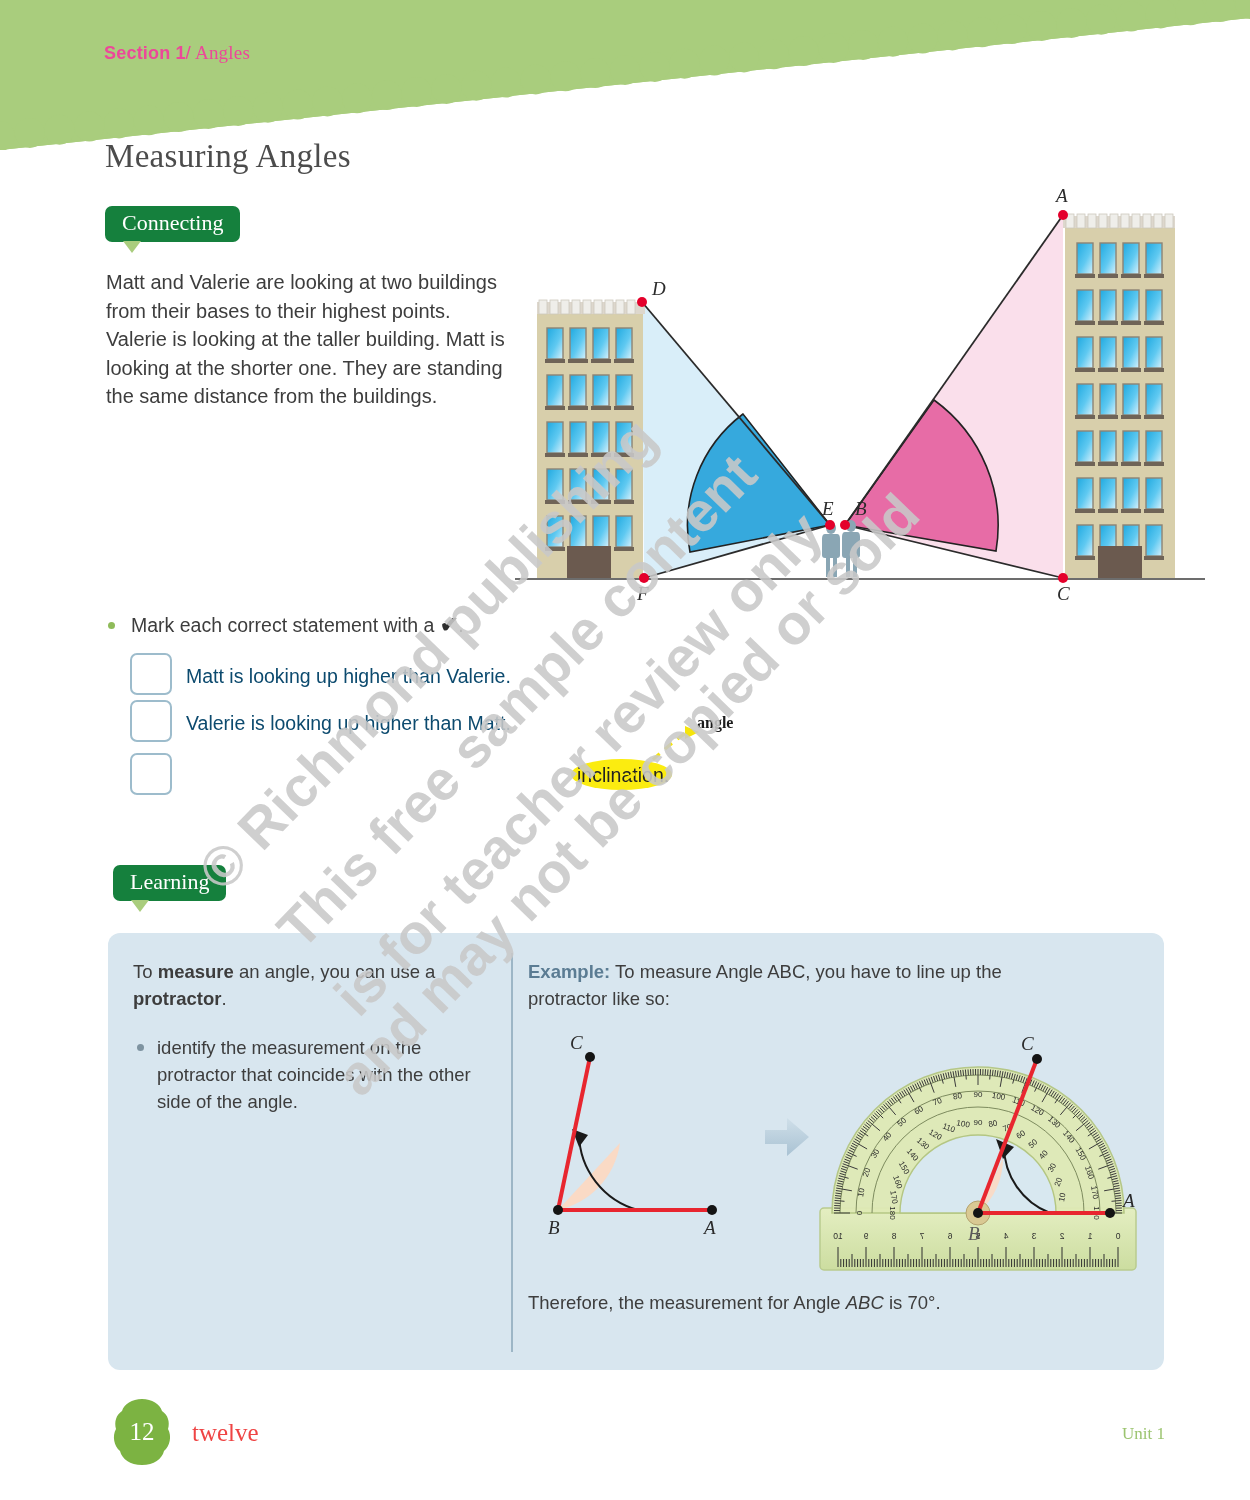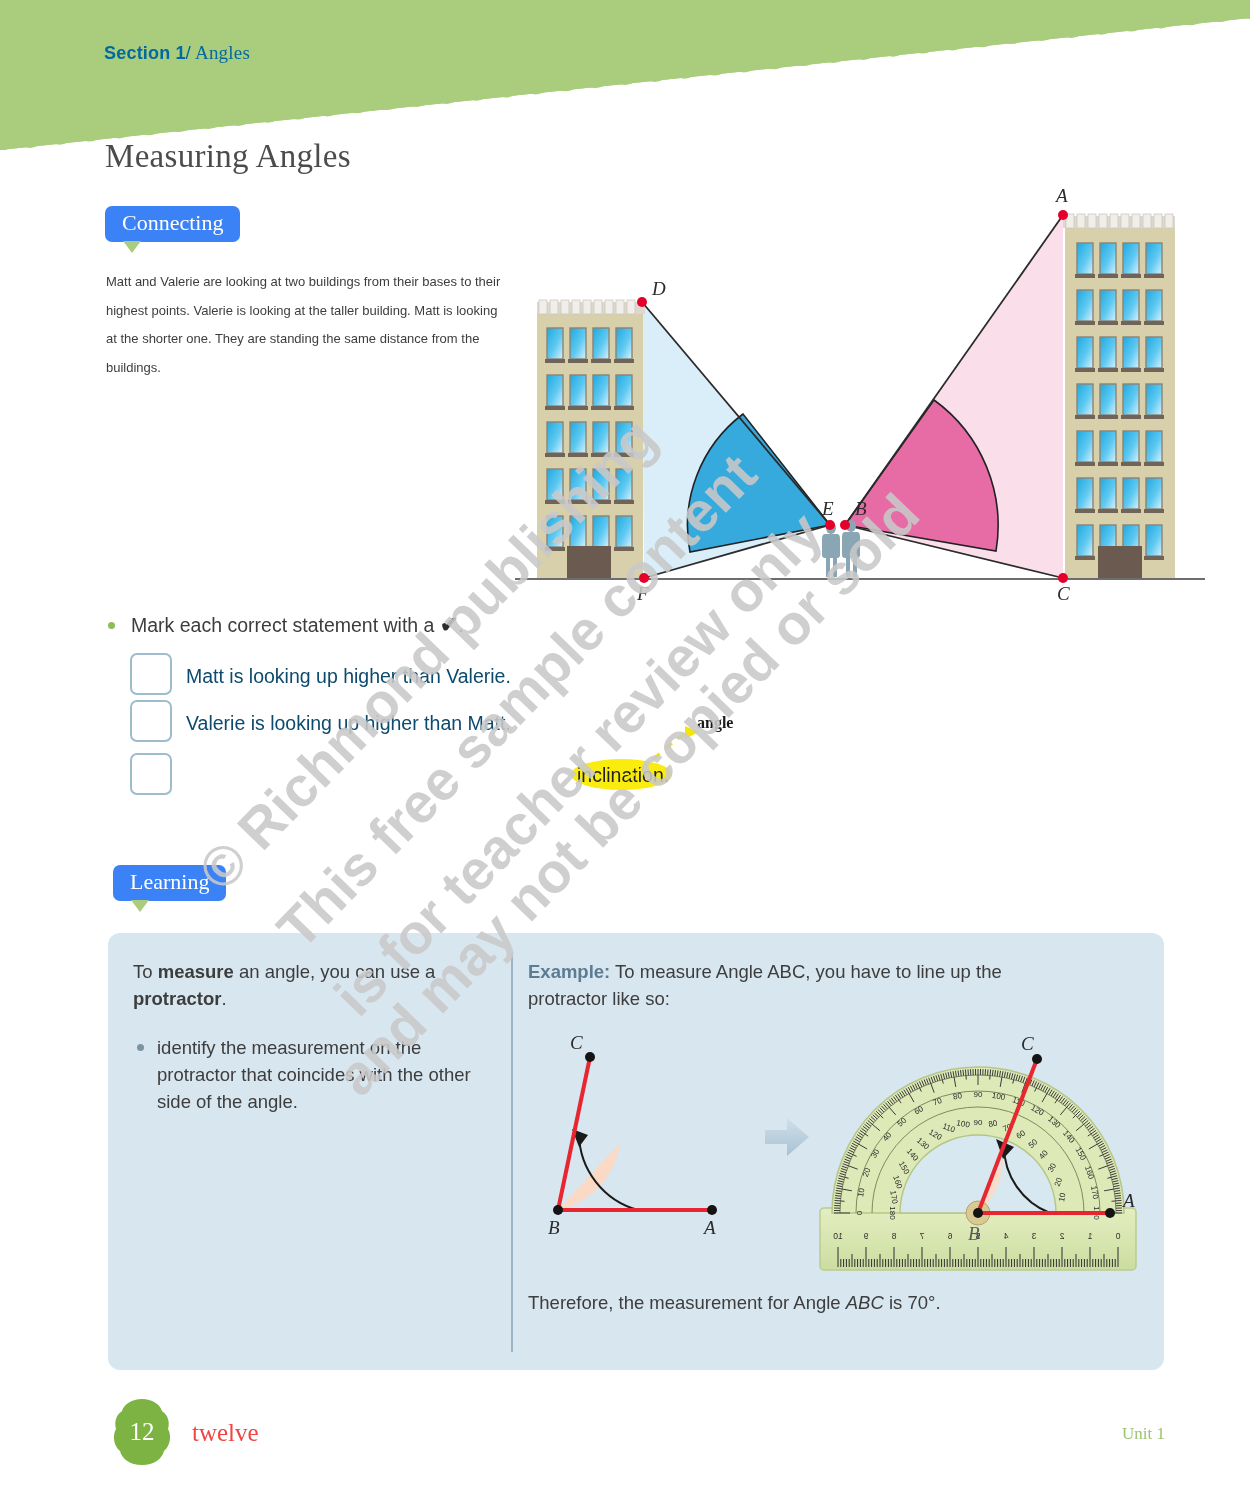--- a/index.html
+++ b/index.html
@@ -14,7 +14,7 @@
   .header-band{position:absolute;left:0;top:0;width:1250px;height:150px;}
   .header-title{
     position:absolute;left:104px;top:42px;
-    font-size:19px;color:#0369a1;letter-spacing:.2px;
+    font-size:19px;color:#ec4899;letter-spacing:.2px;
     font-family:"Liberation Serif", serif;
   }
   .header-title b{font-family:"Liberation Sans", sans-serif;font-weight:bold;font-size:18px;}

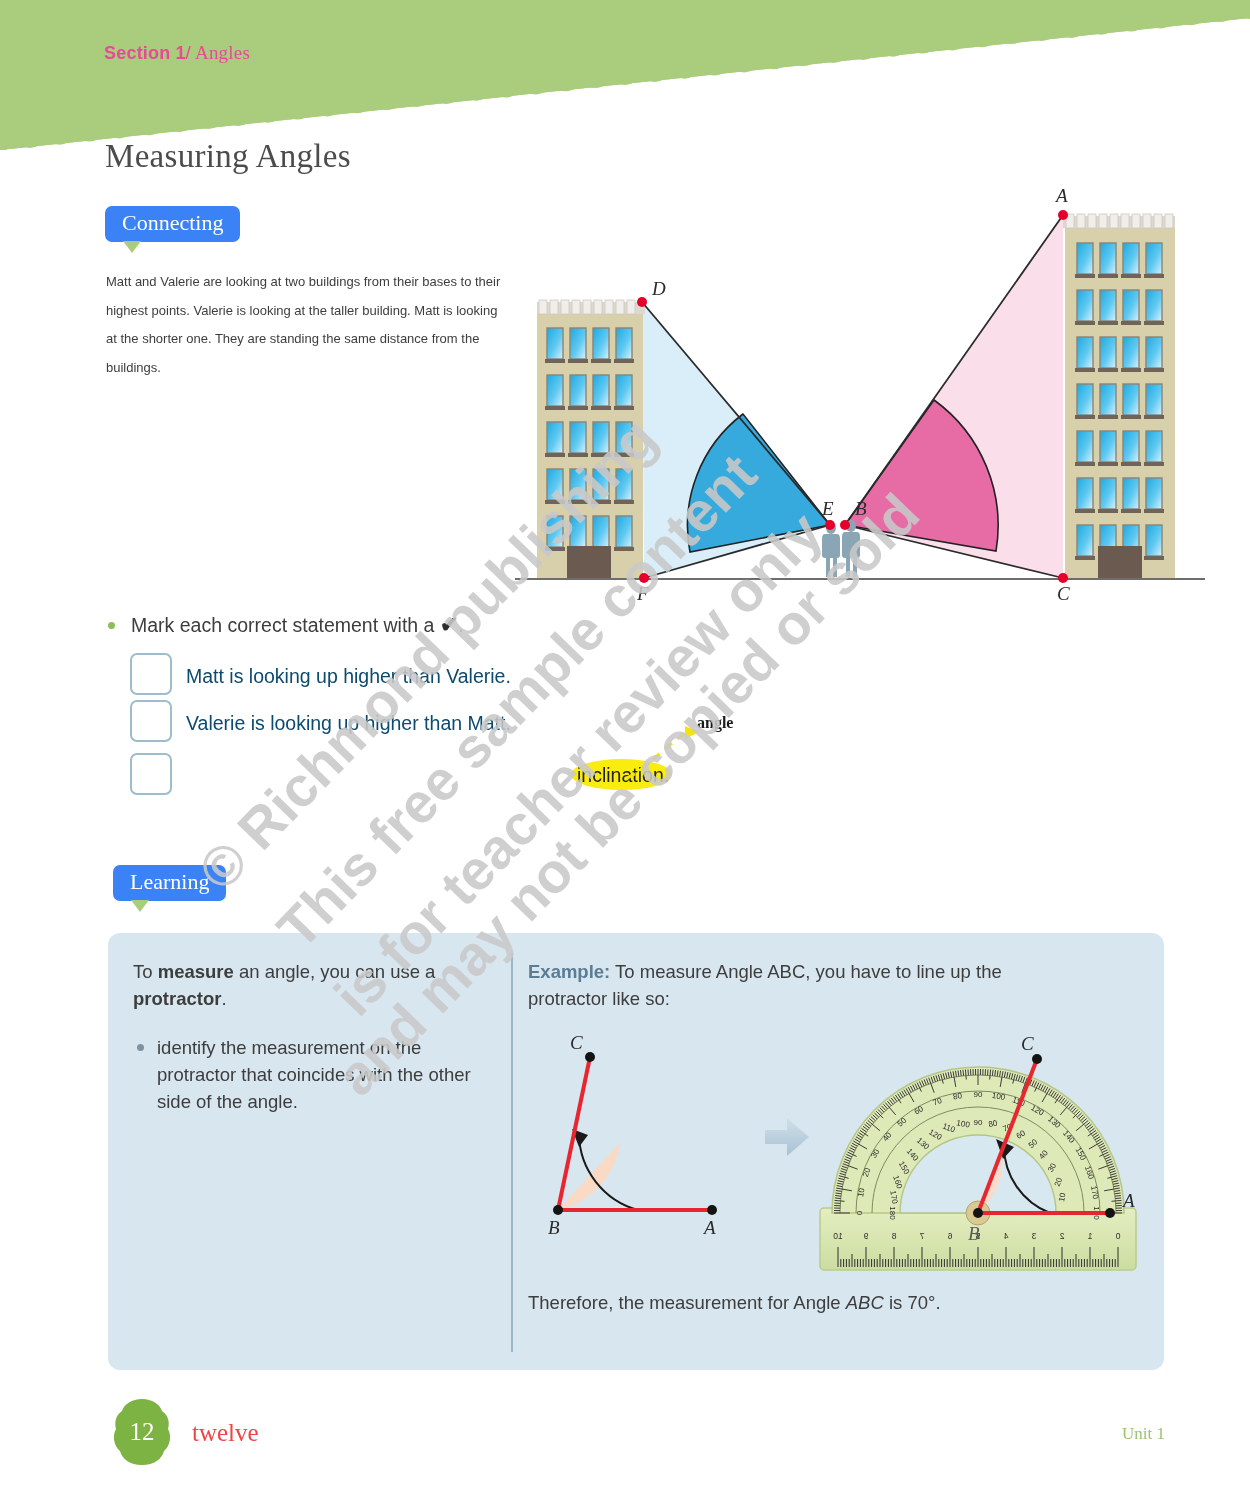--- a/index.html
+++ b/index.html
@@ -28,7 +28,7 @@
   }
   .tag{
     position:absolute;
-    background:#3b82f6;border-radius:7px;
+    background:#15803d;border-radius:7px;
     color:#ffffff;font-family:"Liberation Serif", serif;
     font-size:22px;padding:6px 17px 8px 17px;
     line-height:1;

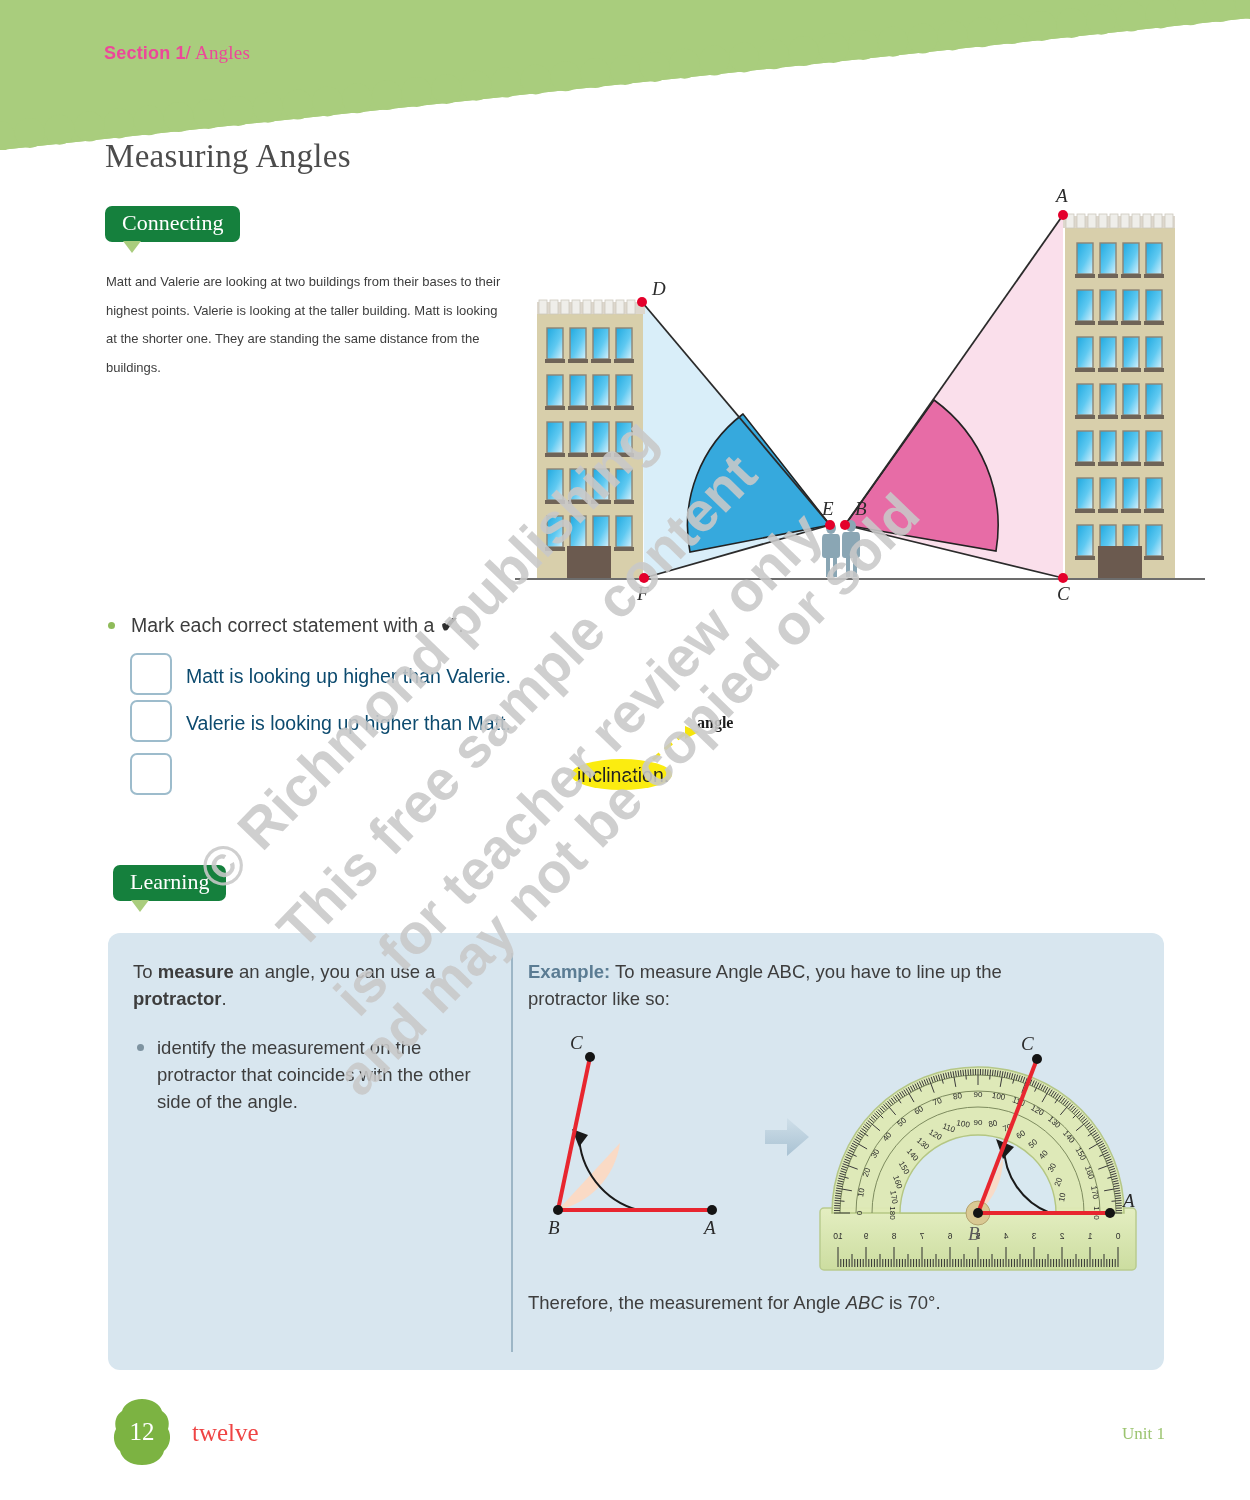--- a/index.html
+++ b/index.html
@@ -44,7 +44,7 @@
   
   .intro{
     position:absolute;left:106px;top:268px;width:400px;
-    font-size:13px;line-height:28.5px;color:#3d3d3d;
+    font-size:20px;line-height:28.5px;color:#3d3d3d;
   }
 
   

